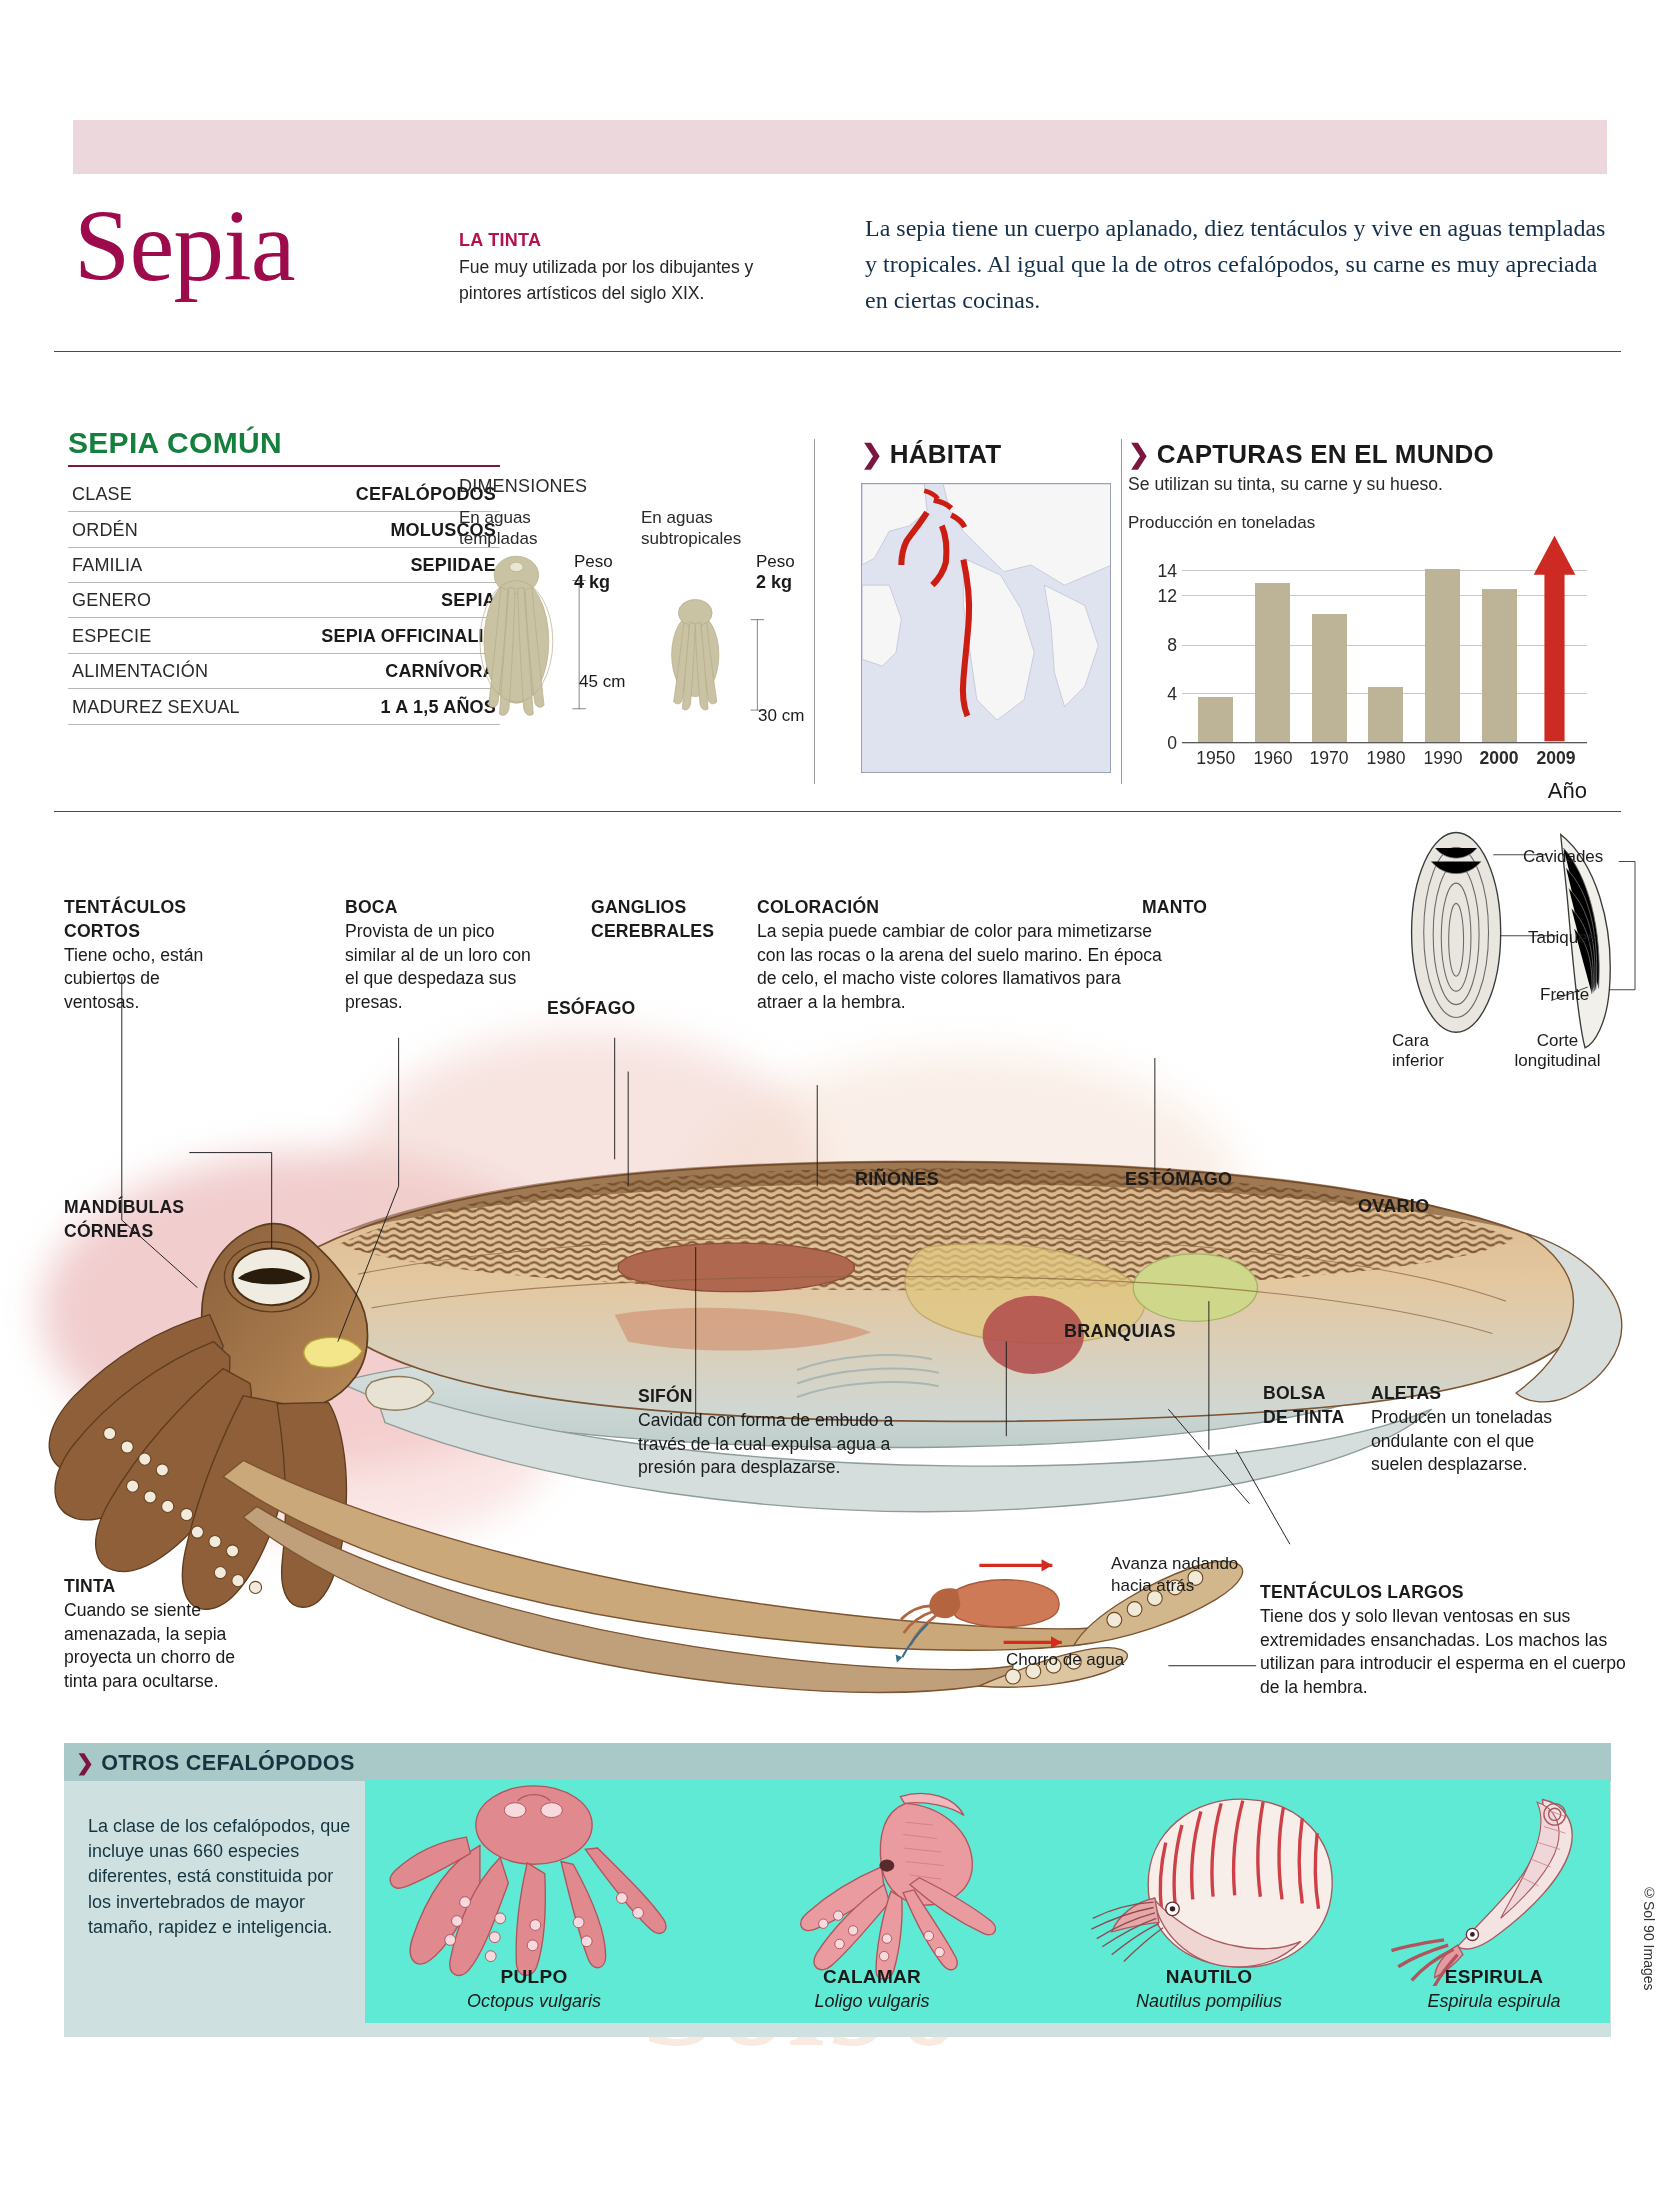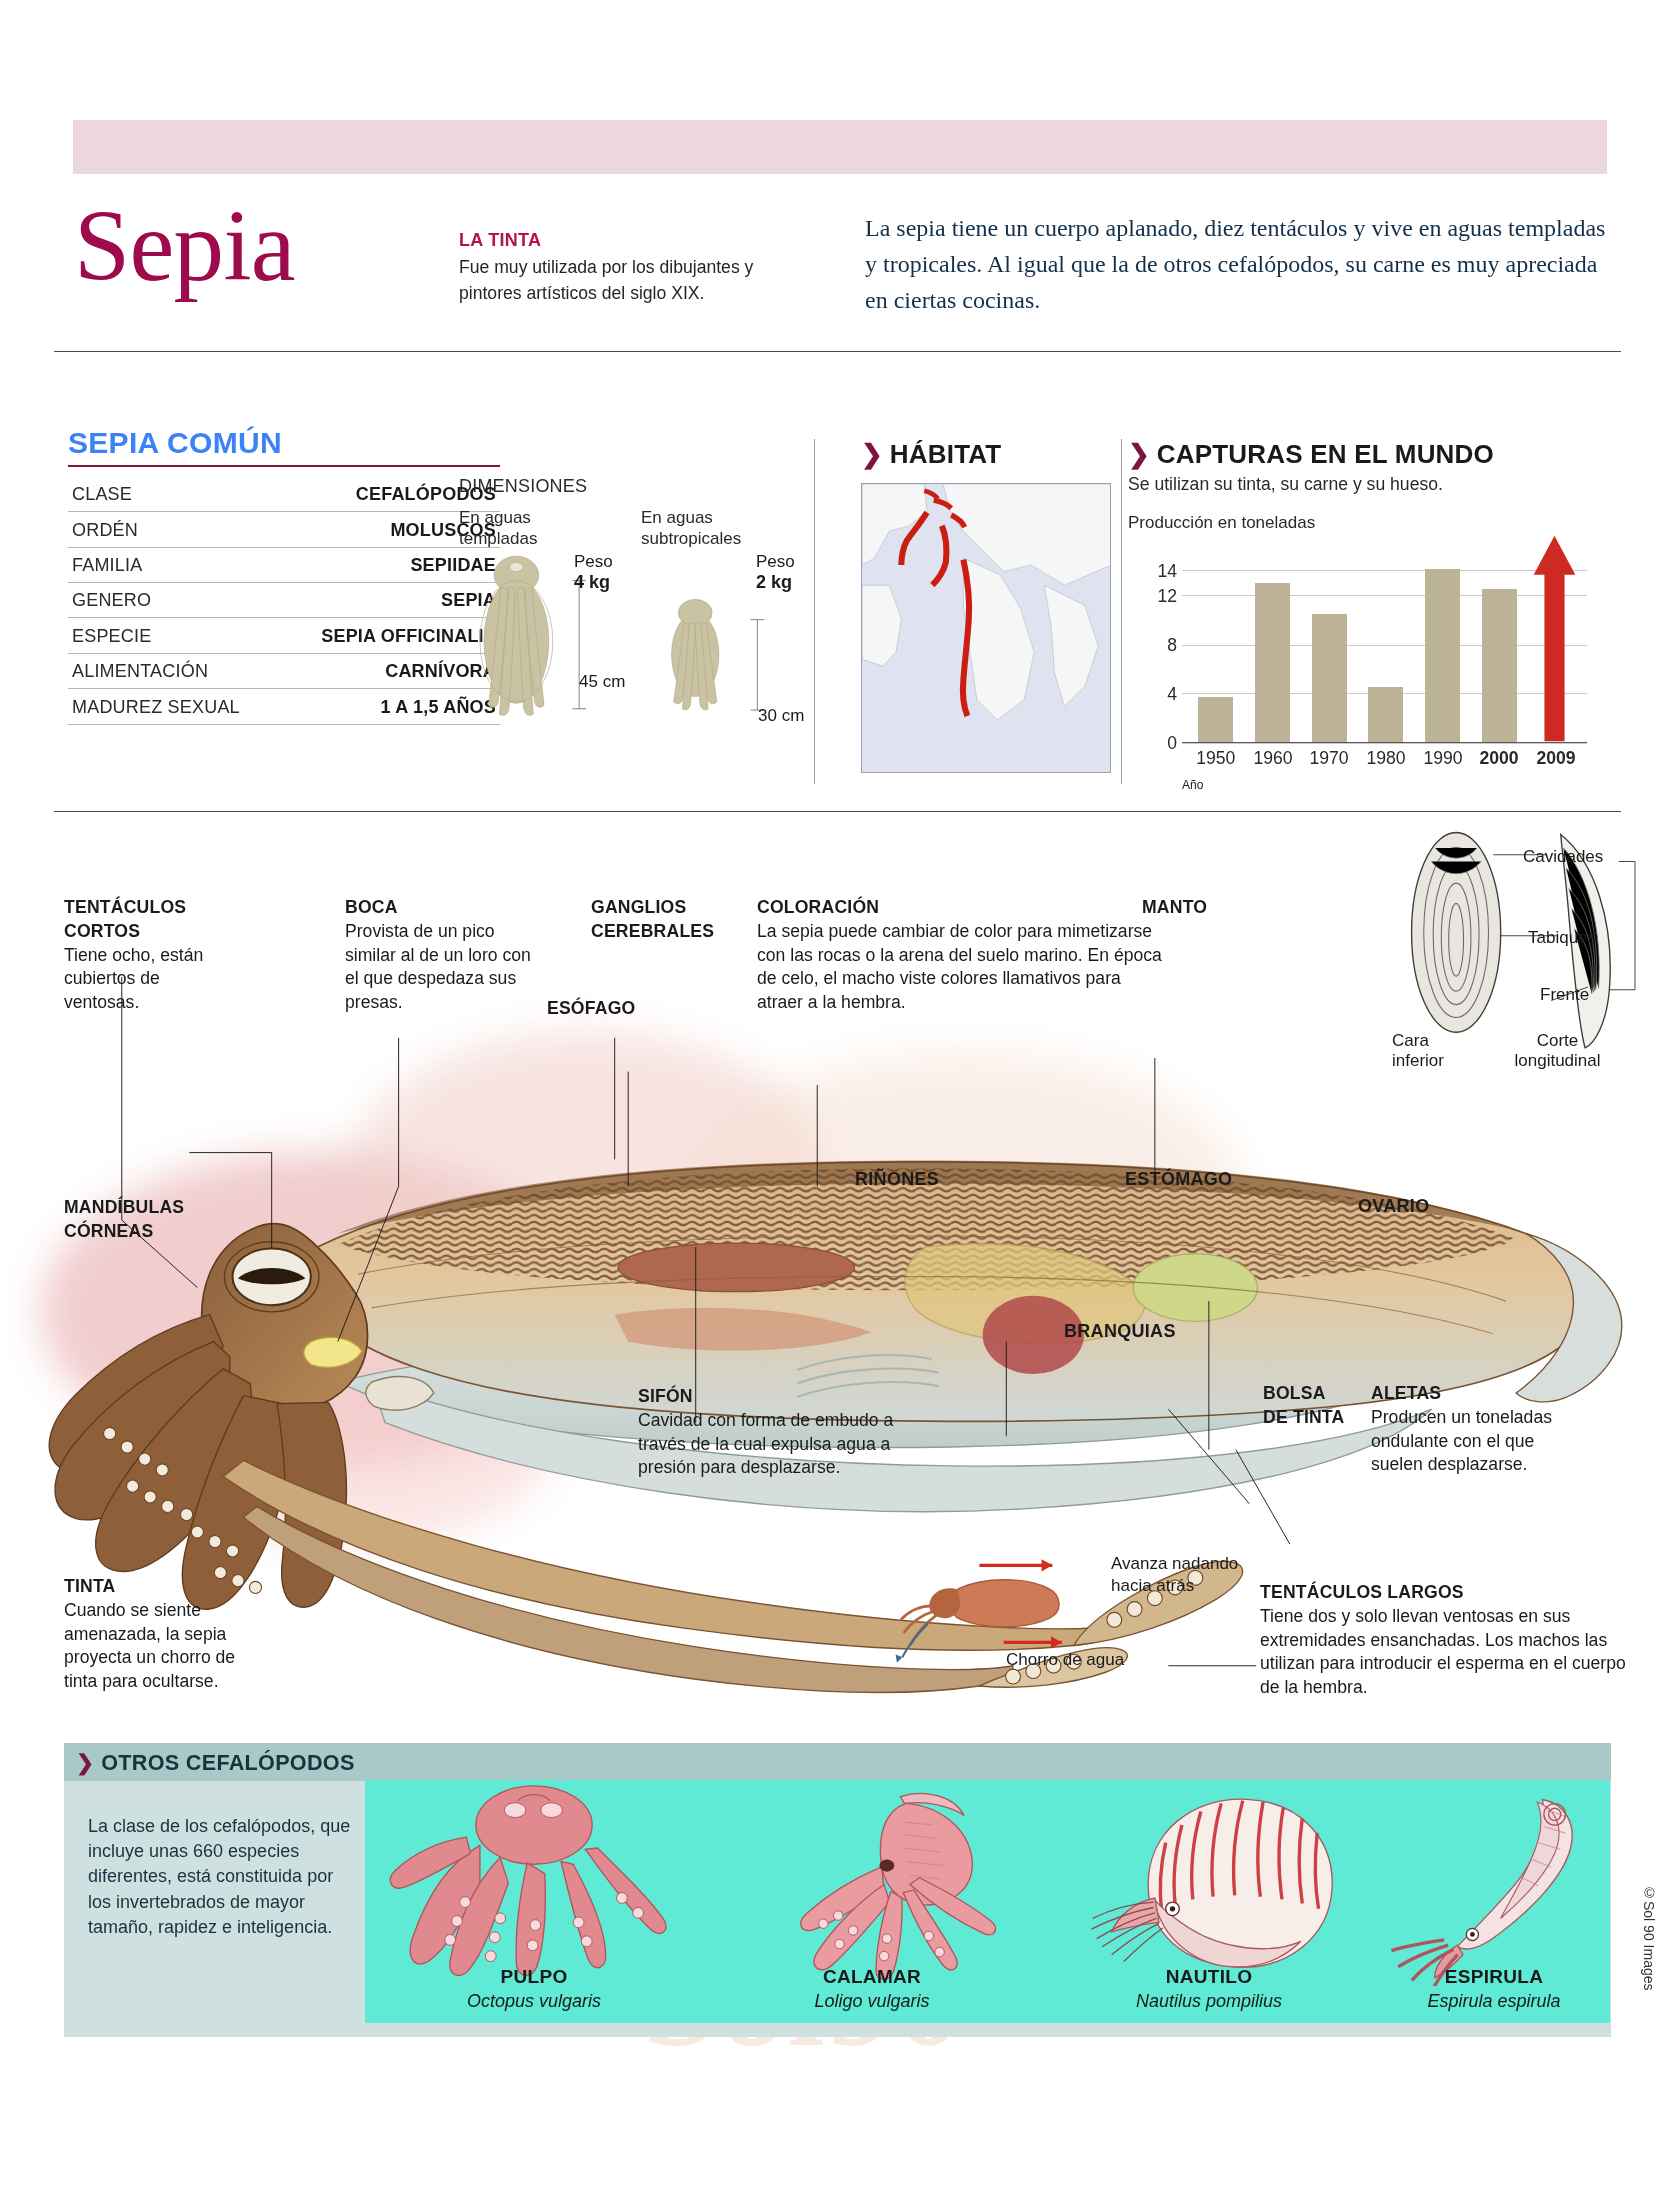--- a/index.html
+++ b/index.html
@@ -39,7 +39,7 @@
 
   
   .sec-title {
-    font-size:30px; font-weight:bold; letter-spacing:0.3px; color:#3b82f6;
+    font-size:30px; font-weight:bold; letter-spacing:0.3px; color:#15803d;
   }
   .block-sepia { position:absolute; left:68px; top:426px; width:730px; }
   .block-sepia .sec-title { margin-bottom:5.4px; }

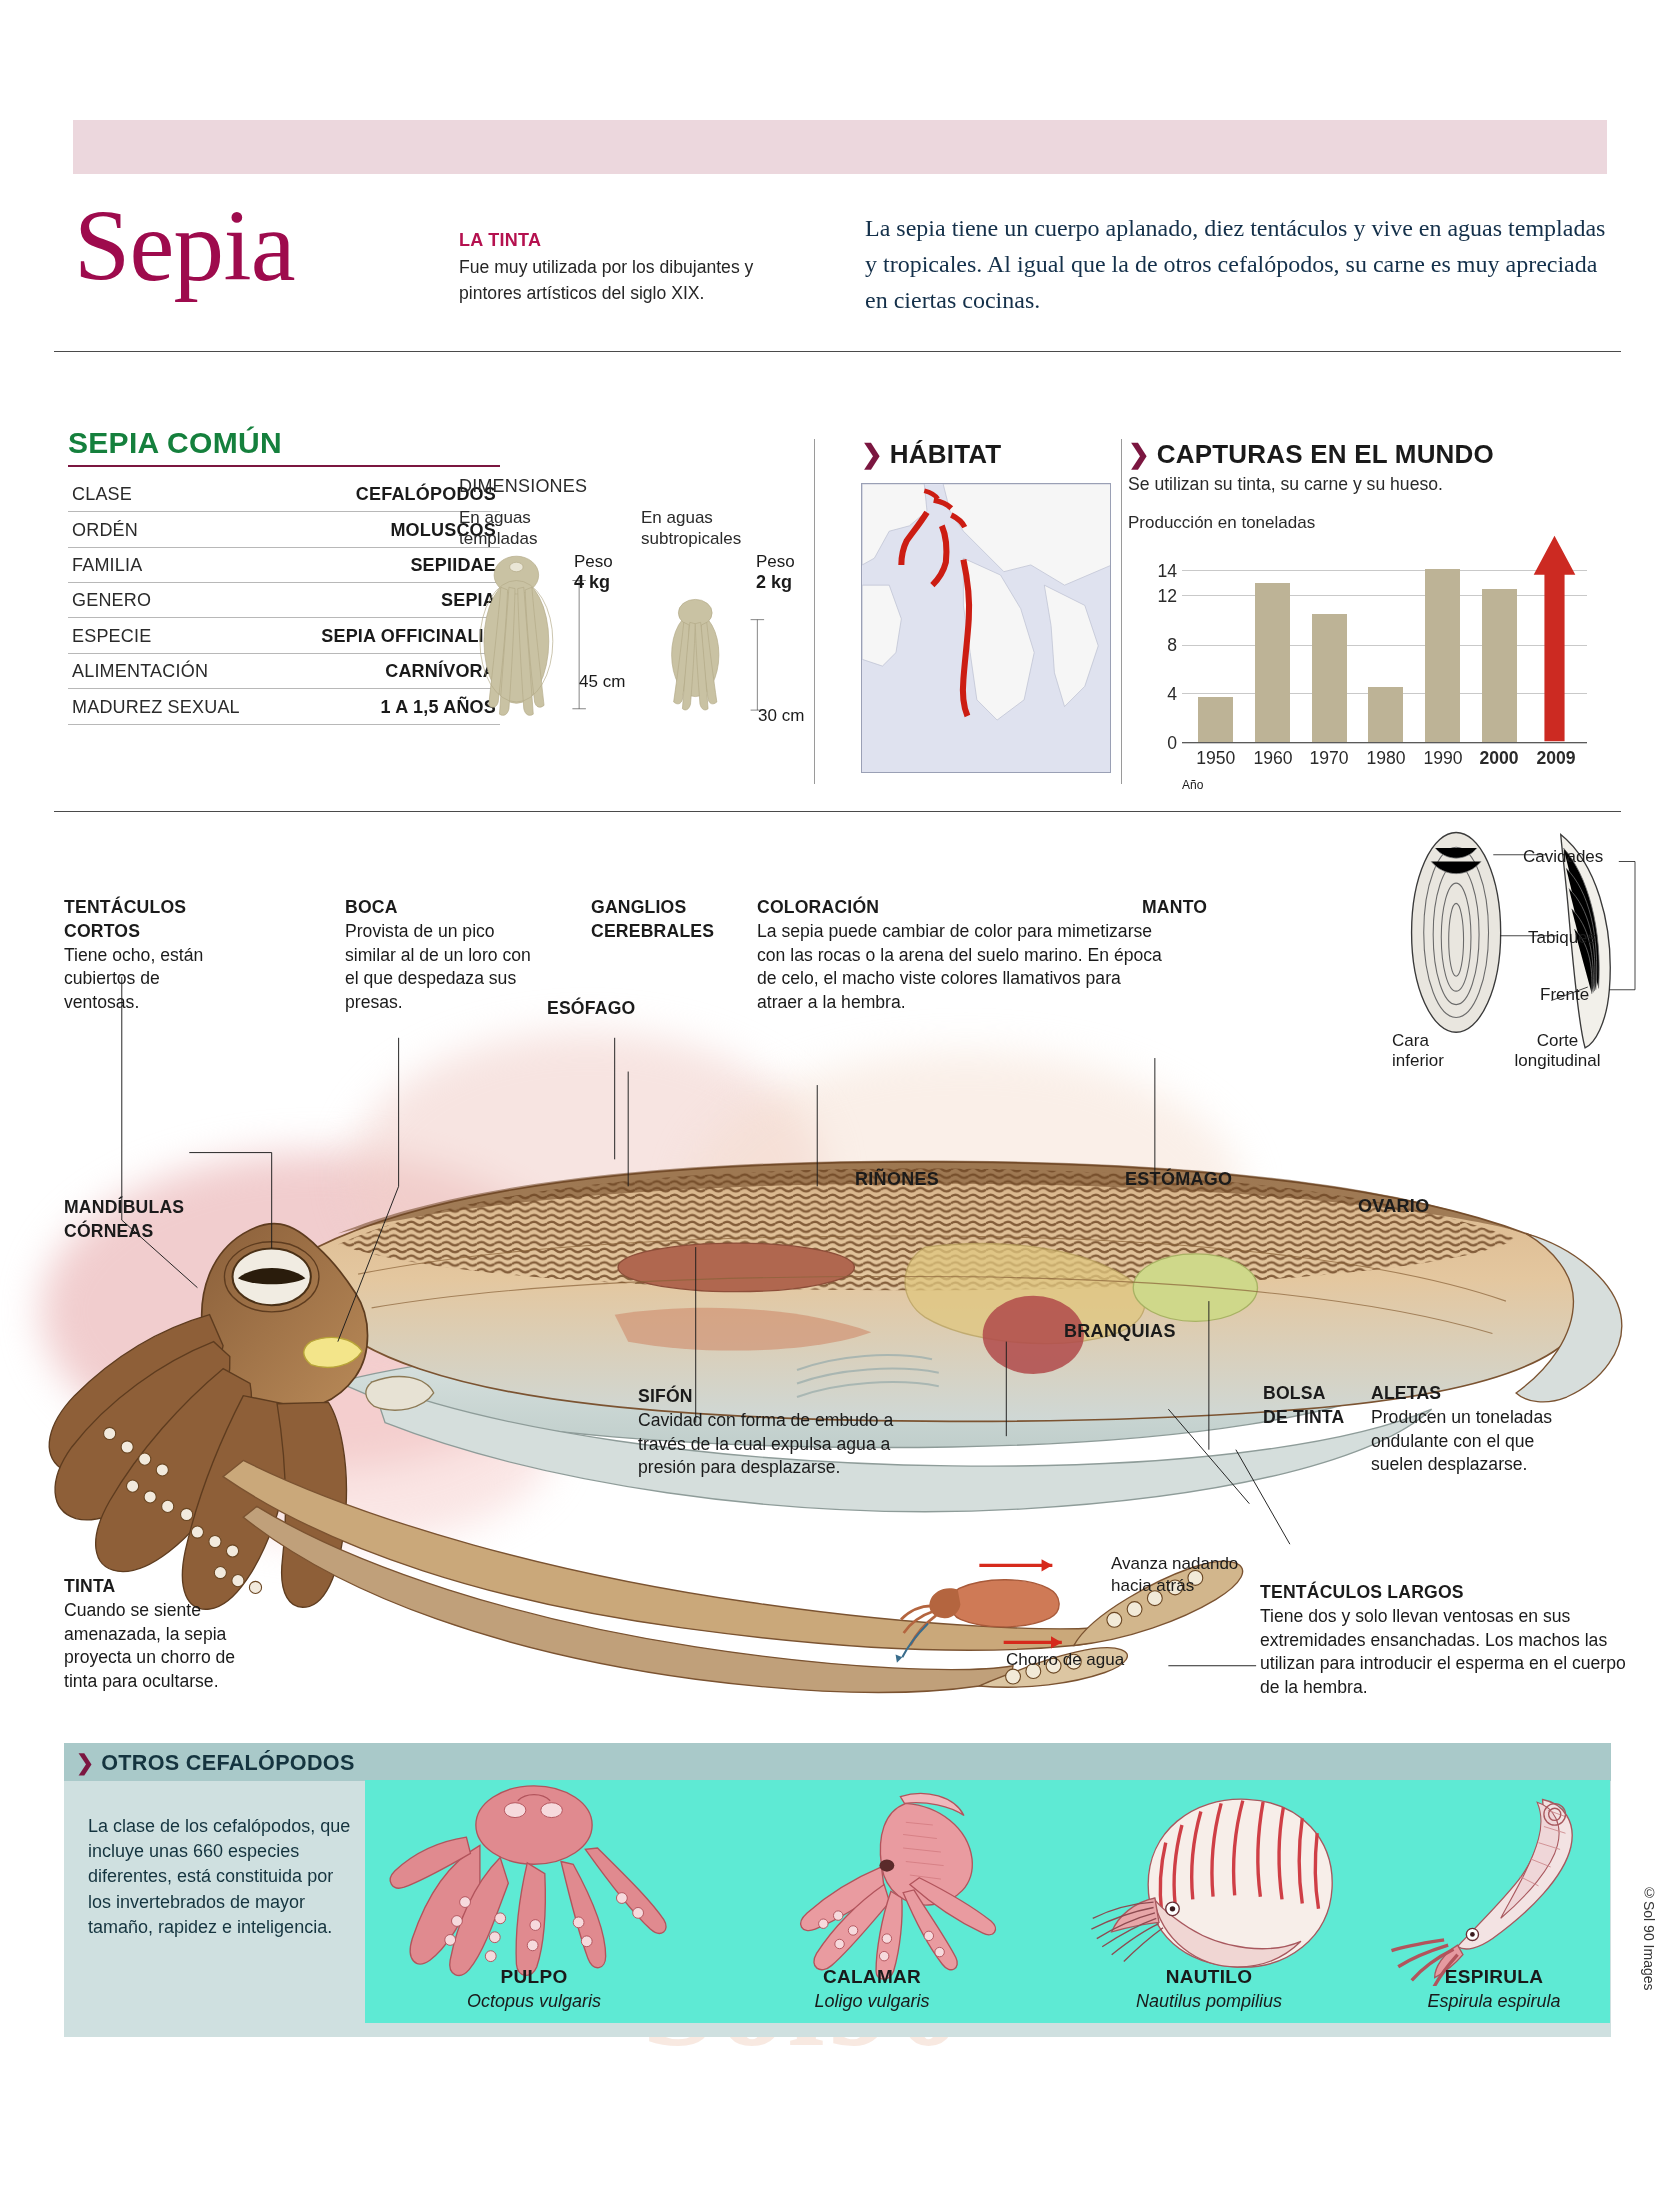--- a/index.html
+++ b/index.html
@@ -91,7 +91,7 @@
   .bar { position:absolute; bottom:1.4px; width:35px; background:#bdb396; }
   .xtick { position:absolute; top:208px; width:54px; text-align:center; font-size:17.6px; color:#2a2a2a;}
   .xtick.b { font-weight:bold; }
-  .xaxis-title { position:absolute; left:0; top:238px; width:405px; text-align:left; font-size:12px;}
+  .xaxis-title { position:absolute; left:0; top:238px; width:405px; text-align:right; font-size:22px;}
 
   .rule-mid { position:absolute; left:54px; top:811px; width:1567px; height:1.4px; background:#4a4a4a; }
 

